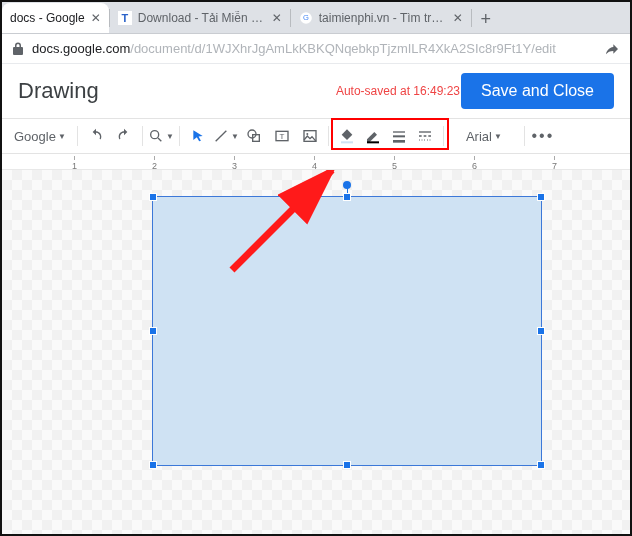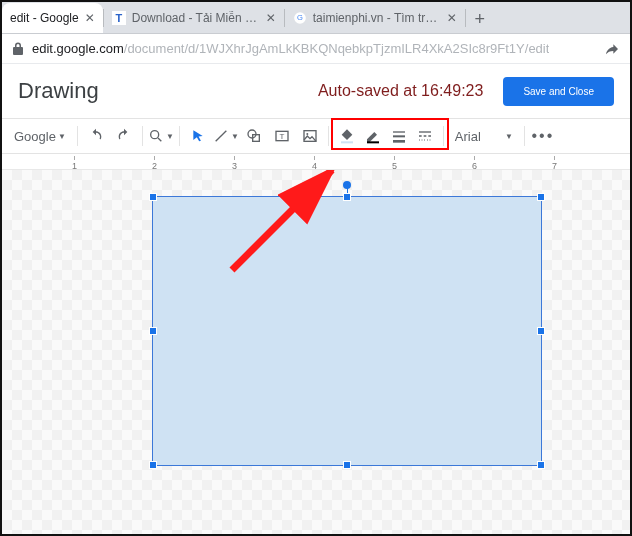--- a/index.html
+++ b/index.html
@@ -165,7 +165,7 @@
 
 <div class="tabstrip">
   <div class="tab active">
-    <span class="label">edit - Google</span>
+    <span class="label">docs - Google</span>
     <span class="close">✕</span>
   </div>
   <div class="tab-sep"></div>

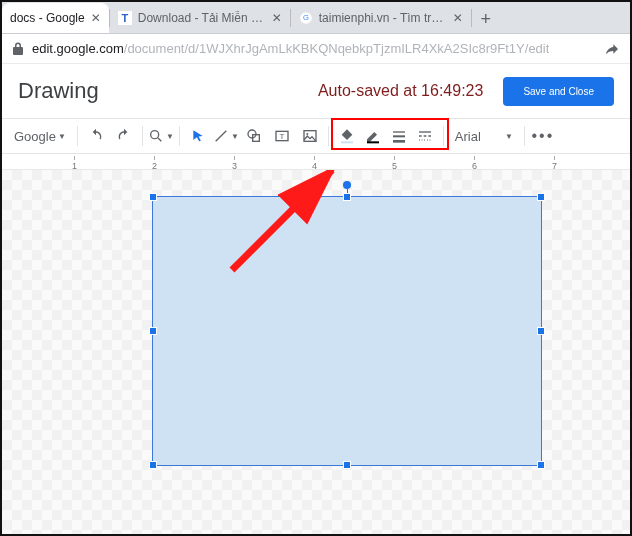--- a/index.html
+++ b/index.html
@@ -196,7 +196,7 @@
       </svg>
   </span>
   <span class="url">
-    <span class="dark">edit.google.com</span><span>/document/d/1WJXhrJgAmLkKBKQNqebkpTjzmILR4XkA2SIc8r9Ft1Y/edit</span>
+    <span class="dark">docs.google.com</span><span>/document/d/1WJXhrJgAmLkKBKQNqebkpTjzmILR4XkA2SIc8r9Ft1Y/edit</span>
   </span>
   <span class="share">
     <svg width="16" height="16" viewBox="0 0 24 24">

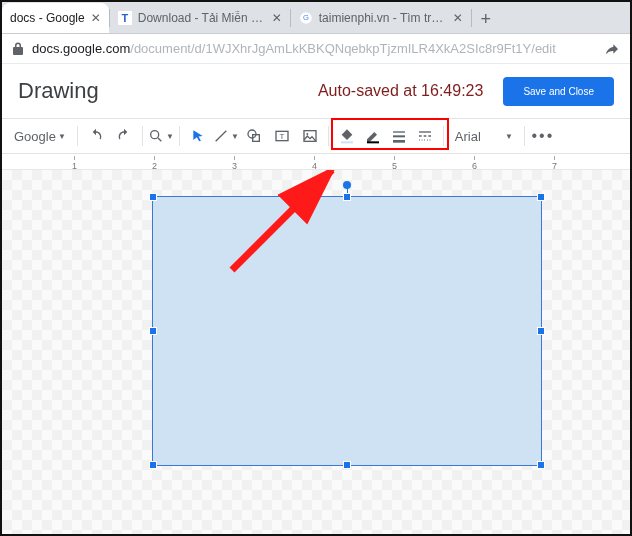--- a/index.html
+++ b/index.html
@@ -60,7 +60,7 @@
     display: flex;
     align-items: center;
     padding: 0 16px;
-    gap: 8px;
+    gap: 0;
   }
   .draw-title { font-size: 22px; color:#3c4043; font-weight:400; }
   .autosave { font-size:16px; color:#7f1d1d; margin-left:auto; margin-right:12px; }

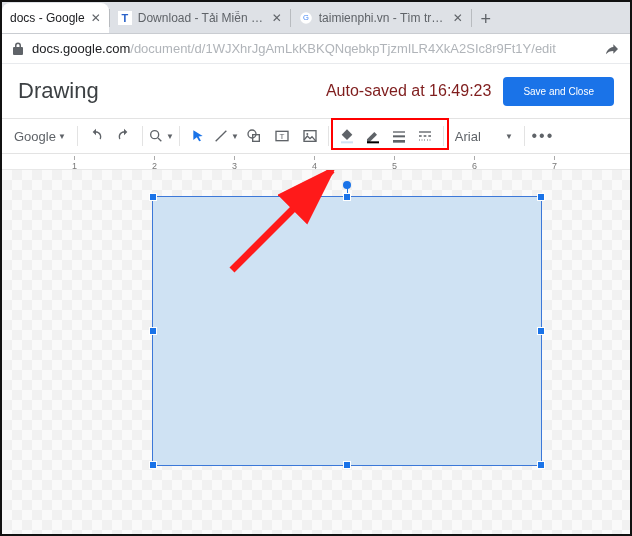--- a/index.html
+++ b/index.html
@@ -63,7 +63,7 @@
     gap: 0;
   }
   .draw-title { font-size: 22px; color:#3c4043; font-weight:400; }
-  .autosave { font-size:16px; color:#7f1d1d; margin-left:auto; margin-right:12px; }
+  .autosave { font-size:12px; color:#ef4444; margin-left:auto; margin-right:1px; }
   .save-close {
     background: #1a73e8;
     color:#fff;

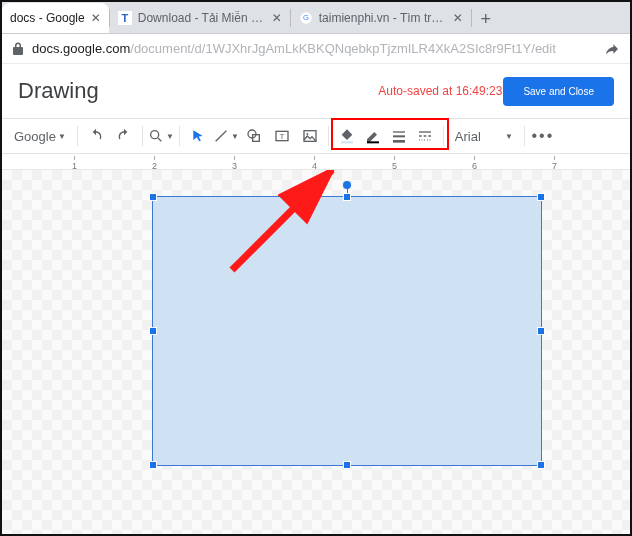--- a/index.html
+++ b/index.html
@@ -69,7 +69,7 @@
     color:#fff;
     border-radius:4px;
     padding: 9px 20px;
-    font-size:10px;
+    font-size:16px;
     font-weight:500;
     border:none;
   }

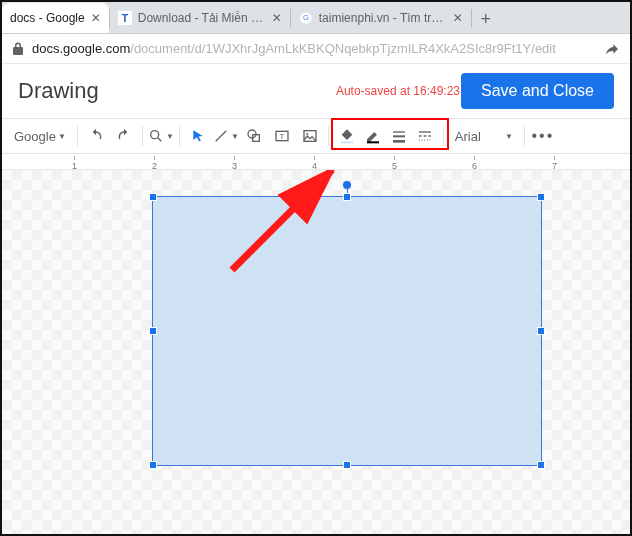--- a/index.html
+++ b/index.html
@@ -299,7 +299,7 @@
   </div>
 
   <div class="sep"></div>
-  <div class="tbtn text-btn" style="min-width:70px; justify-content:space-between;">
+  <div class="tbtn text-btn" style="min-width:70px; ">
     <span>Arial</span>
       <span class="dd">▼</span>
   </div>

